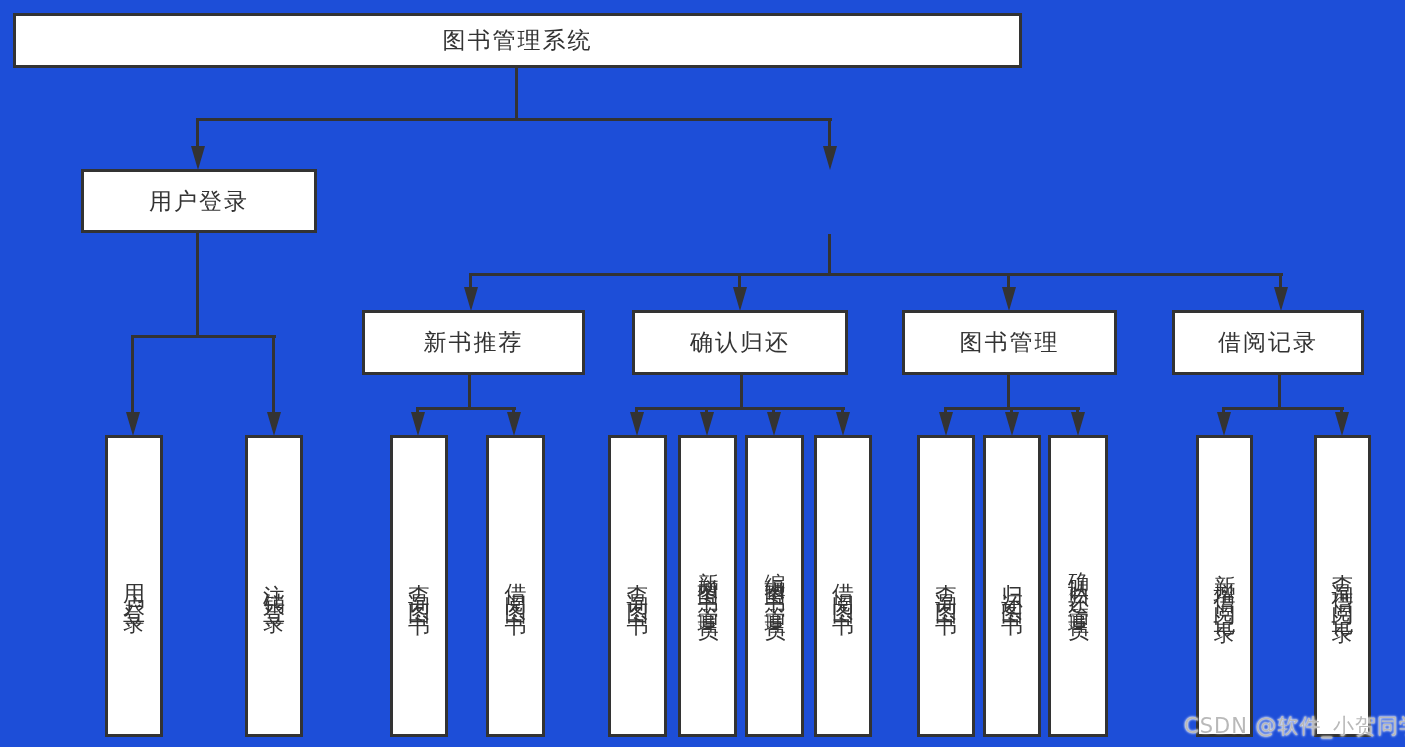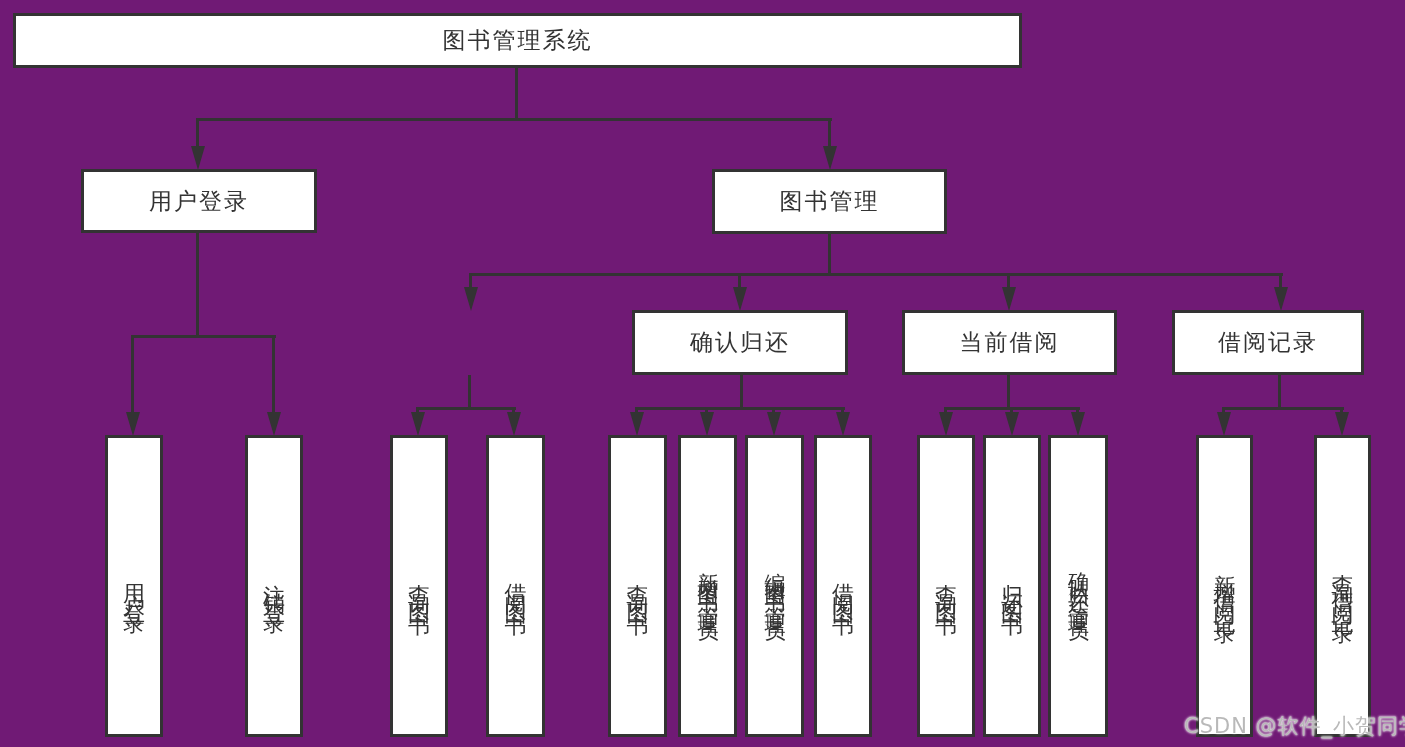--- a/index.html
+++ b/index.html
@@ -5,7 +5,7 @@
   :root { --line:#333333; --text:#333333; }
   html,body { margin:0; padding:0; background:#ffffff; }
   .canvas {
-    position:relative; width:1405px; height:747px; background:#701a75;
+    position:relative; width:1405px; height:747px; background:#1d4ed8;
     font-family:"DejaVu Sans","Liberation Sans",sans-serif; overflow:hidden;
   }
   .box {

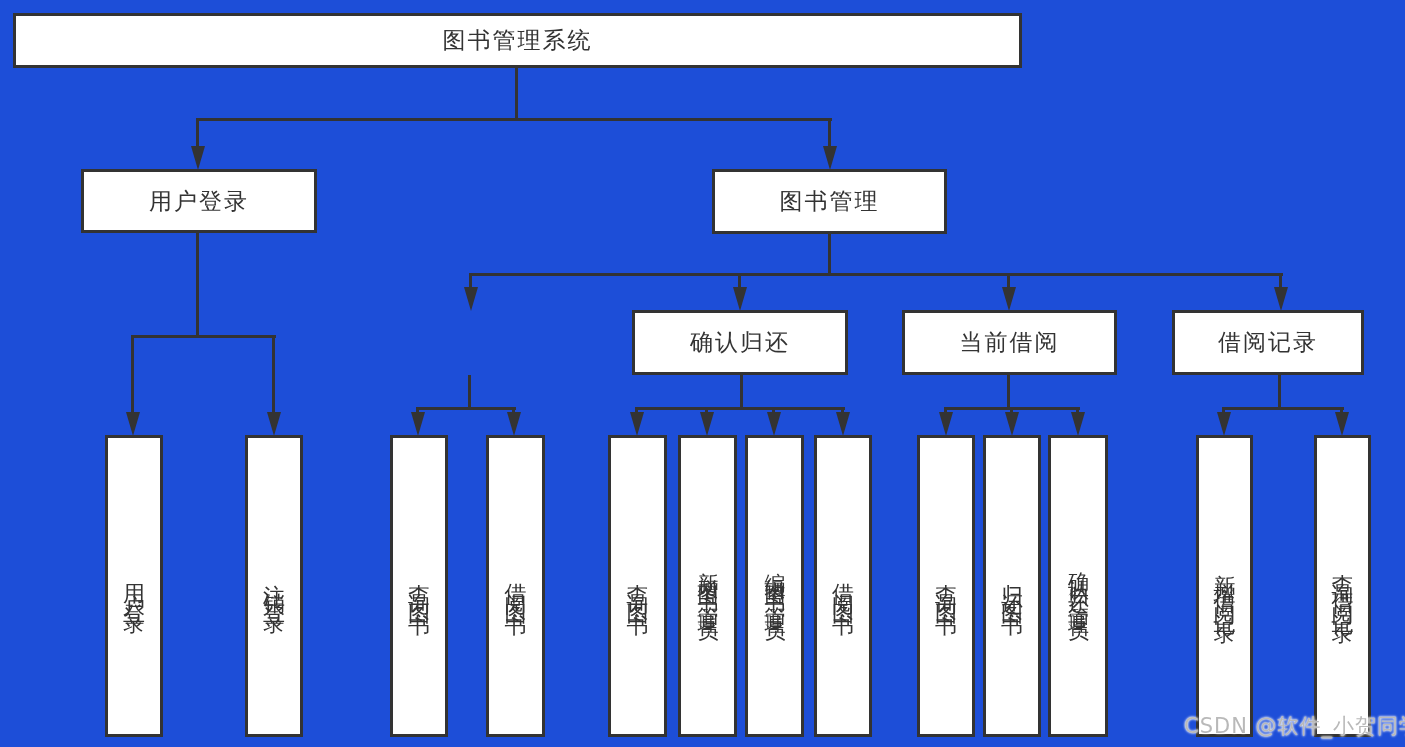--- a/index.html
+++ b/index.html
@@ -41,7 +41,6 @@
   <div class="box hbox" style="left:13px; top:13px; width:1009px; height:55px;">图书管理系统</div>
 
   <div class="box hbox" style="left:81px; top:169px; width:236px; height:64px;">用户登录</div>
-  <div class="box hbox" style="left:712px; top:169px; width:235px; height:65px;">图书管理</div>
 
   <div class="box hbox" style="left:632px; top:310px; width:216px; height:65px;">确认归还</div>
   <div class="box hbox" style="left:902px; top:310px; width:215px; height:65px;">当前借阅</div>

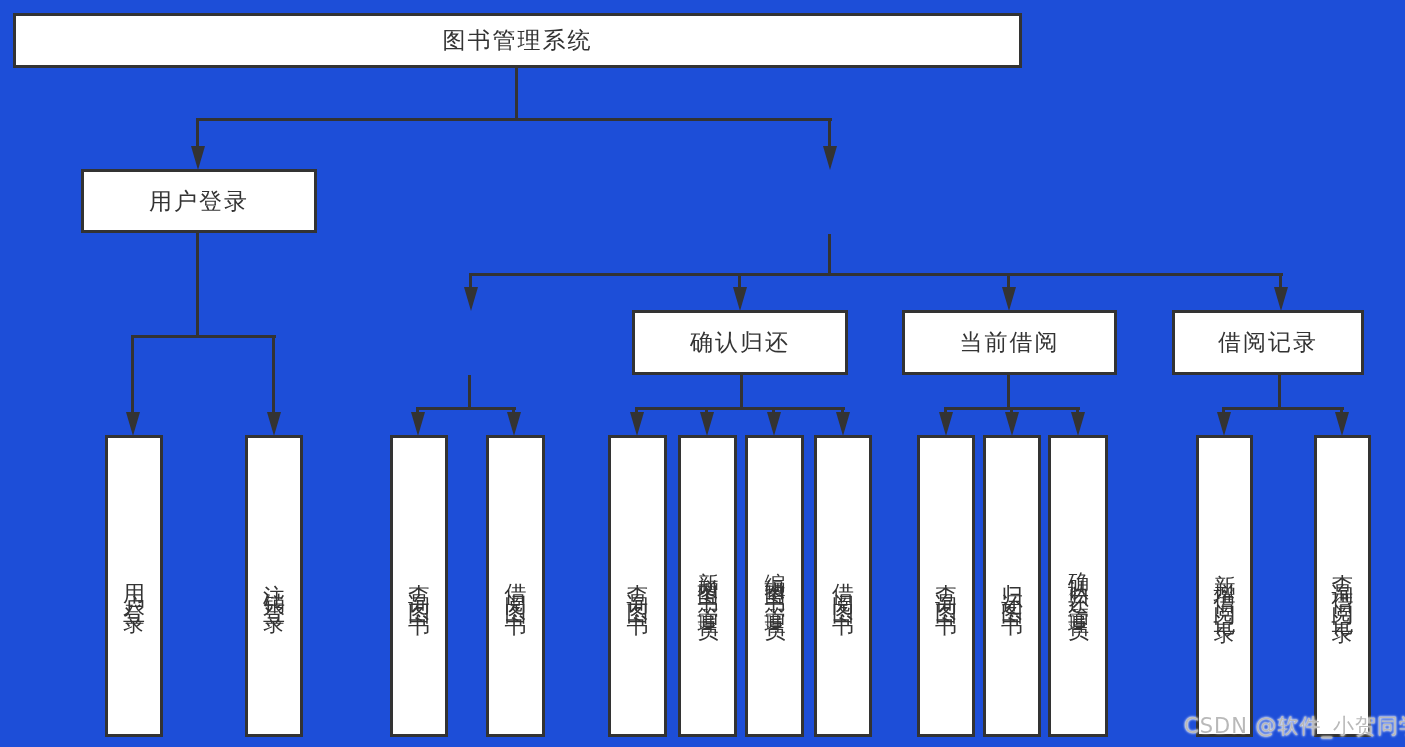--- a/index.html
+++ b/index.html
@@ -42,6 +42,7 @@
 
   <div class="box hbox" style="left:81px; top:169px; width:236px; height:64px;">用户登录</div>
 
+  <div class="box hbox" style="left:362px; top:310px; width:223px; height:65px;">新书推荐</div>
   <div class="box hbox" style="left:632px; top:310px; width:216px; height:65px;">确认归还</div>
   <div class="box hbox" style="left:902px; top:310px; width:215px; height:65px;">当前借阅</div>
   <div class="box hbox" style="left:1172px; top:310px; width:192px; height:65px;">借阅记录</div>

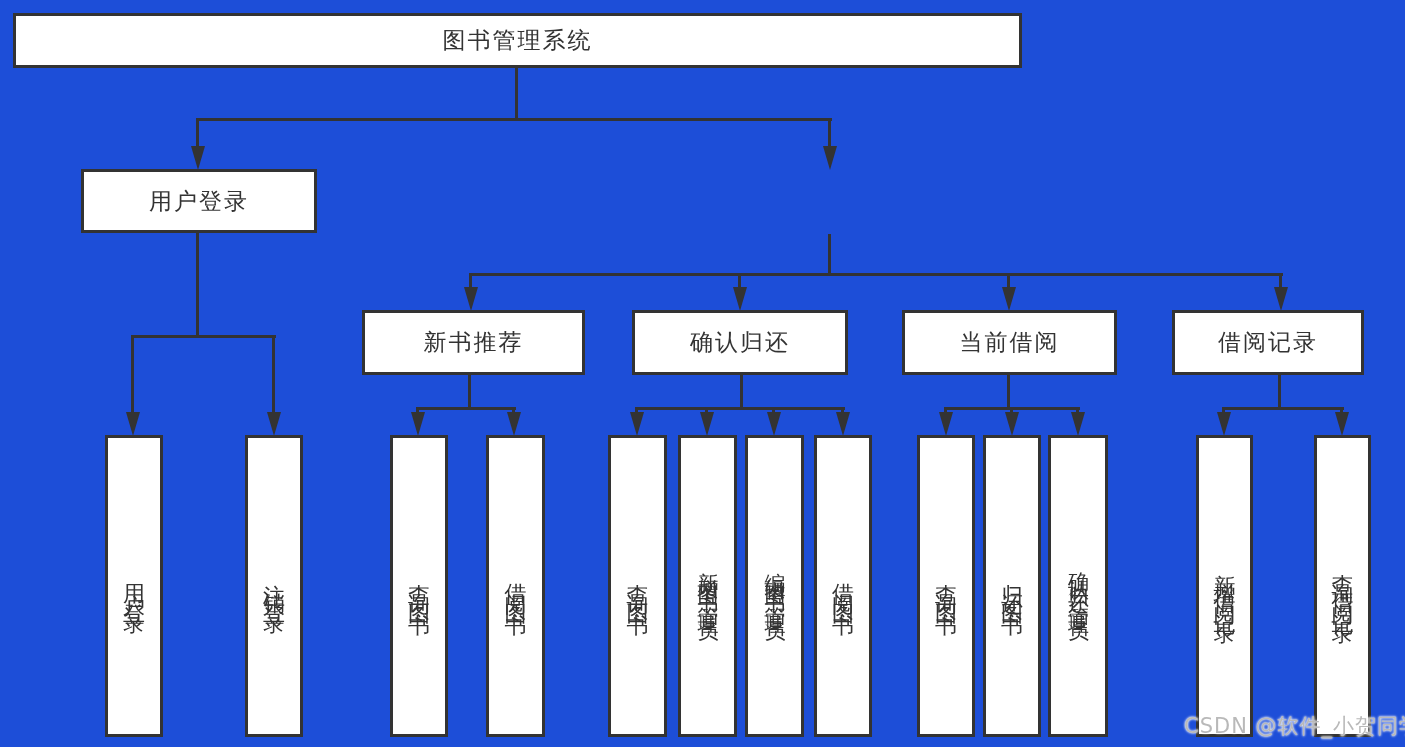--- a/index.html
+++ b/index.html
@@ -44,7 +44,7 @@
 
   <div class="box hbox" style="left:362px; top:310px; width:223px; height:65px;">新书推荐</div>
   <div class="box hbox" style="left:632px; top:310px; width:216px; height:65px;">确认归还</div>
-  <div class="box hbox" style="left:902px; top:310px; width:215px; height:65px;">当前借阅</div>
+  <div class="box hbox" style="left:902px; top:310px; width:215px; height:65px;">图书管理</div>
   <div class="box hbox" style="left:1172px; top:310px; width:192px; height:65px;">借阅记录</div>
 
   <div class="box leaf" style="left:105px; top:435px; width:58px; height:302px;">用户登录</div>

